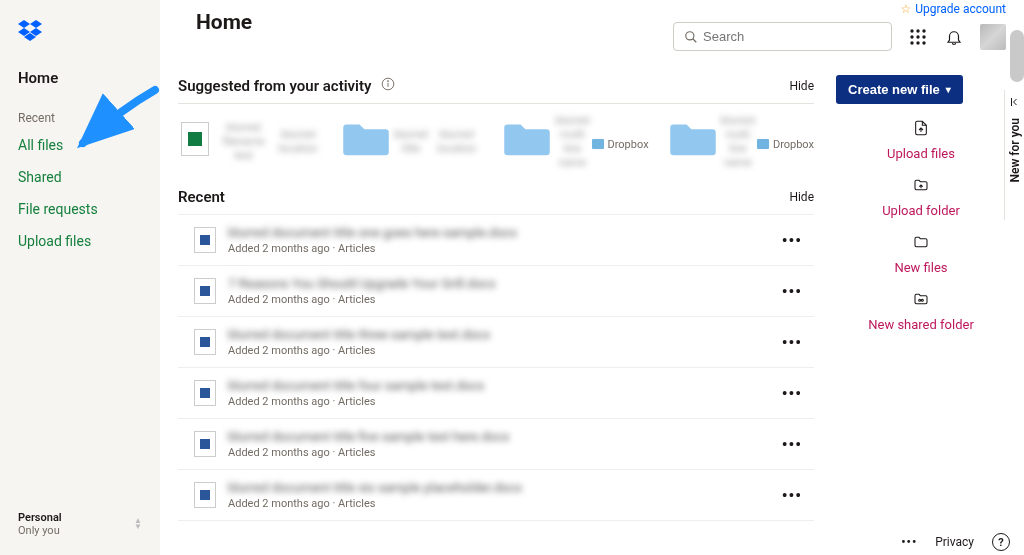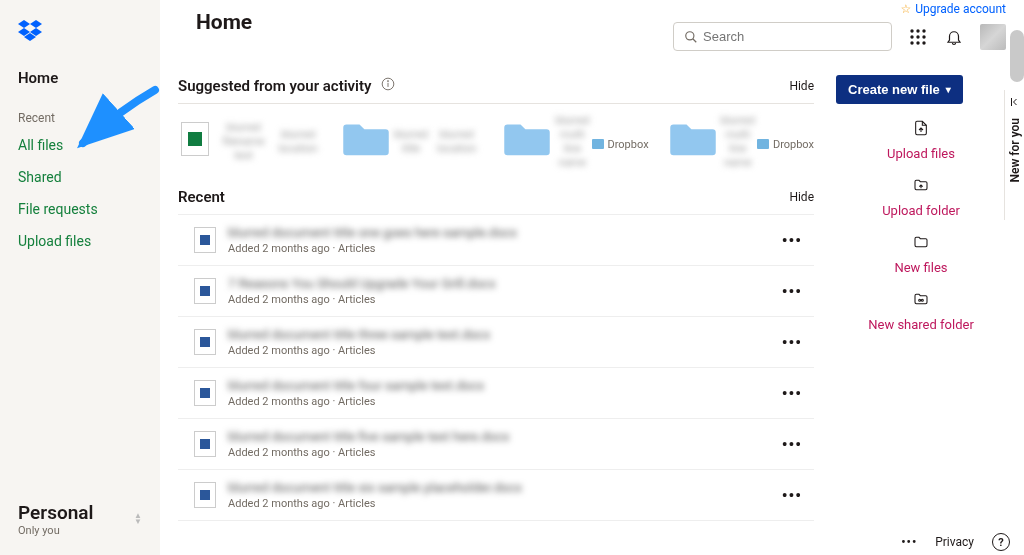--- a/index.html
+++ b/index.html
@@ -14,7 +14,7 @@
   .nav-label{padding:14px 18px 4px 18px;font-size:12px;color:#736c64;}
   .nav-item{padding:8px 18px;font-size:14px;color:#15803d;cursor:pointer;}
   .sidebar-bottom{margin-top:auto;padding:10px 18px;display:flex;align-items:center;justify-content:space-between;}
-  .sidebar-bottom .personal{font-weight:600;font-size:19px;}
+  .sidebar-bottom .personal{font-weight:600;font-size:11px;}
   .sidebar-bottom .sub{font-size:11px;color:#736c64;}
   .sidebar-bottom .chev{display:flex;flex-direction:column;color:#bbb;font-size:8px;line-height:6px;}
   

